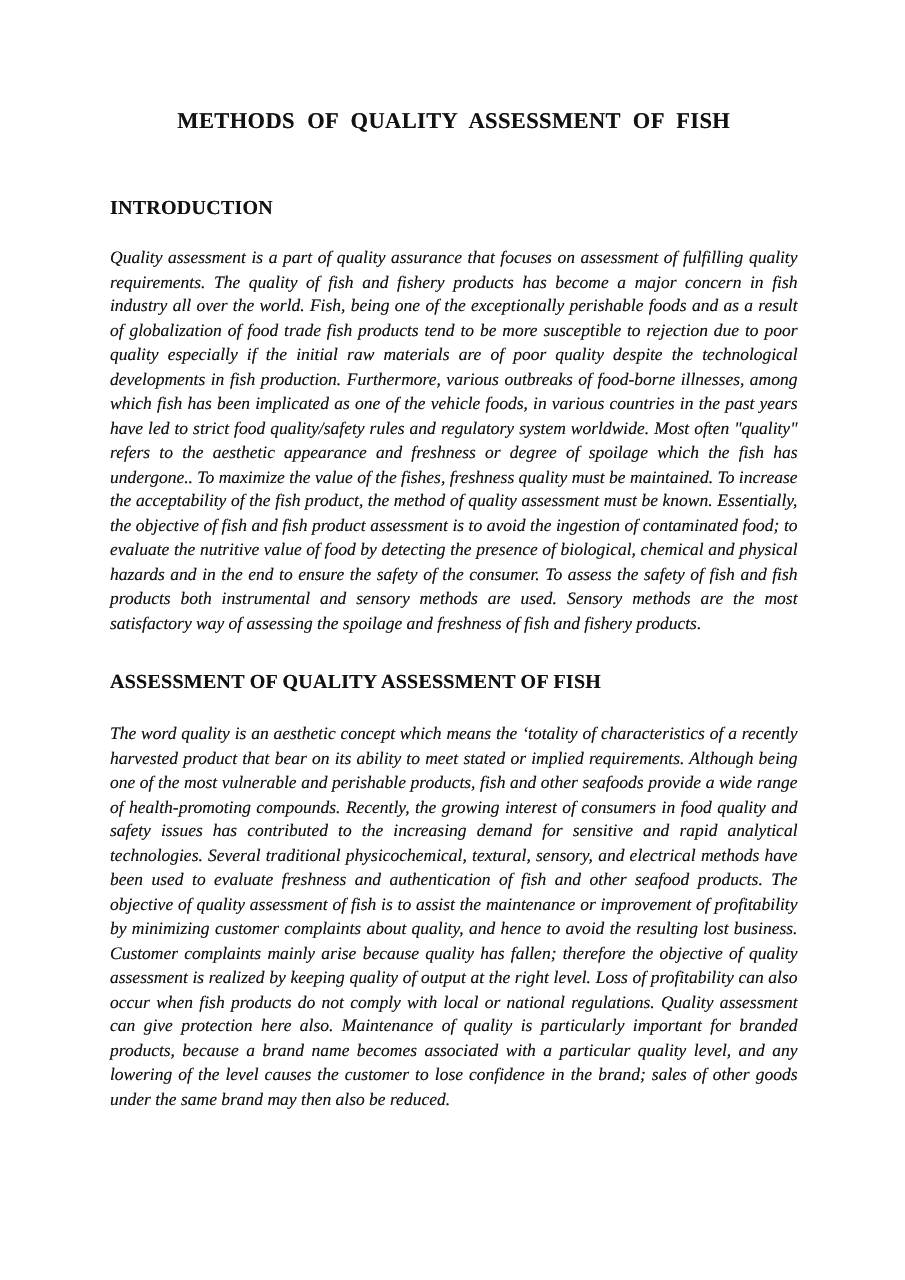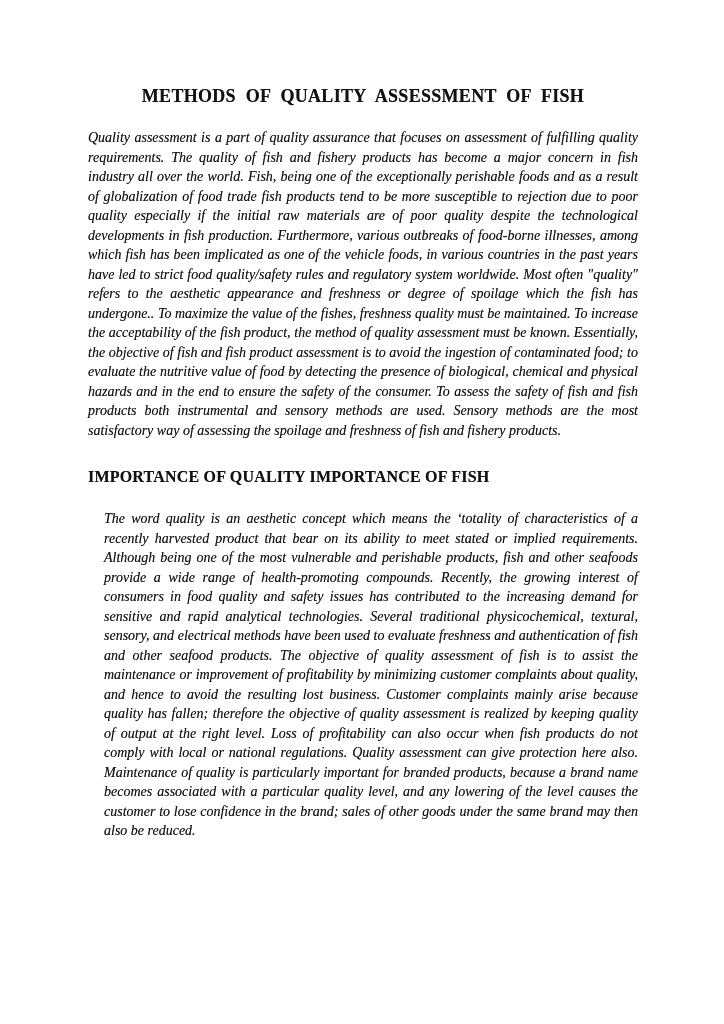--- a/index.html
+++ b/index.html
@@ -53,6 +53,7 @@
 <div class="page">
   <h1 class="doc-title">METHODS OF QUALITY ASSESSMENT OF FISH</h1>
 
+  <h2 class="section-heading heading-introduction">INTRODUCTION</h2>
 
   <p class="body-paragraph paragraph-introduction">Quality assessment is a part of quality assurance that focuses on assessment of fulfilling quality requirements. The quality of fish and fishery products has become a major concern in fish industry all over the world. Fish, being one of the exceptionally perishable foods and as a result of globalization of food trade fish products tend to be more susceptible to rejection due to poor quality especially if the initial raw materials are of poor quality despite the technological developments in fish production. Furthermore, various outbreaks of food-borne illnesses, among which fish has been implicated as one of the vehicle foods, in various countries in the past years have led to strict food quality/safety rules and regulatory system worldwide. Most often "quality" refers to the aesthetic appearance and freshness or degree of spoilage which the fish has undergone.. To maximize the value of the fishes, freshness quality must be maintained. To increase the acceptability of the fish product, the method of quality assessment must be known. Essentially, the objective of fish and fish product assessment is to avoid the ingestion of contaminated food; to evaluate the nutritive value of food by detecting the presence of biological, chemical and physical hazards and in the end to ensure the safety of the consumer. To assess the safety of fish and fish products both instrumental and sensory methods are used. Sensory methods are the most satisfactory way of assessing the spoilage and freshness of fish and fishery products.</p>
 

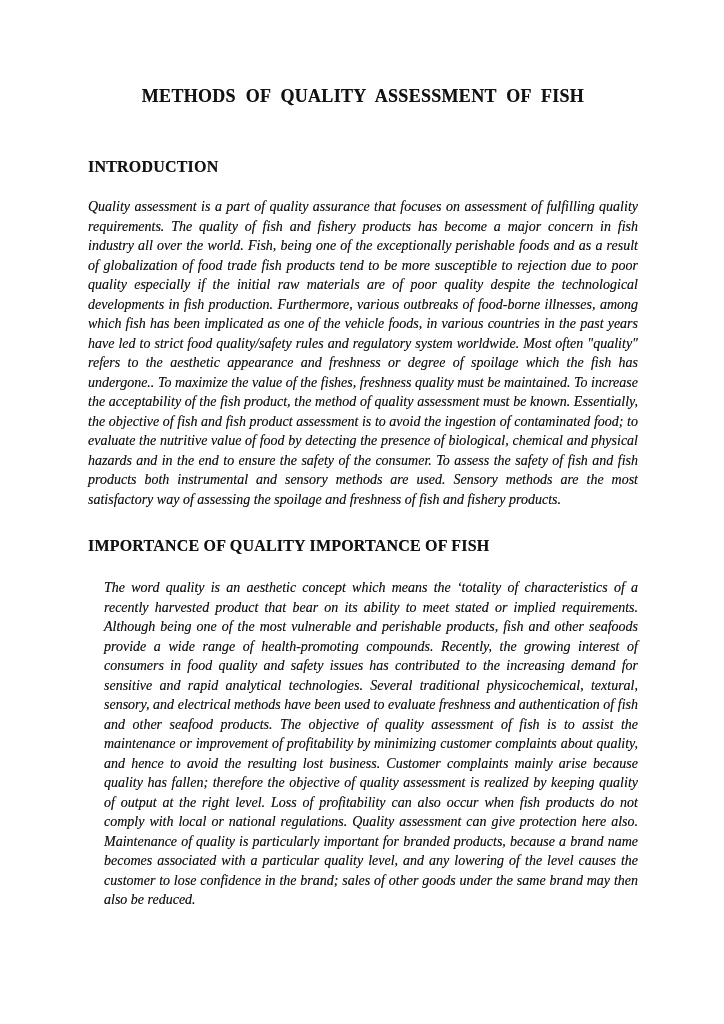--- a/index.html
+++ b/index.html
@@ -57,7 +57,7 @@
 
   <p class="body-paragraph paragraph-introduction">Quality assessment is a part of quality assurance that focuses on assessment of fulfilling quality requirements. The quality of fish and fishery products has become a major concern in fish industry all over the world. Fish, being one of the exceptionally perishable foods and as a result of globalization of food trade fish products tend to be more susceptible to rejection due to poor quality especially if the initial raw materials are of poor quality despite the technological developments in fish production. Furthermore, various outbreaks of food-borne illnesses, among which fish has been implicated as one of the vehicle foods, in various countries in the past years have led to strict food quality/safety rules and regulatory system worldwide. Most often "quality" refers to the aesthetic appearance and freshness or degree of spoilage which the fish has undergone.. To maximize the value of the fishes, freshness quality must be maintained. To increase the acceptability of the fish product, the method of quality assessment must be known. Essentially, the objective of fish and fish product assessment is to avoid the ingestion of contaminated food; to evaluate the nutritive value of food by detecting the presence of biological, chemical and physical hazards and in the end to ensure the safety of the consumer. To assess the safety of fish and fish products both instrumental and sensory methods are used. Sensory methods are the most satisfactory way of assessing the spoilage and freshness of fish and fishery products.</p>
 
-  <h2 class="section-heading heading-importance">IMPORTANCE OF QUALITY IMPORTANCE OF FISH</h2>
+  <h2 class="section-heading heading-importance">ASSESSMENT OF QUALITY ASSESSMENT OF FISH</h2>
 
   <p class="body-paragraph paragraph-importance">The word quality is an aesthetic concept which means the ‘totality of characteristics of a recently harvested product that bear on its ability to meet stated or implied requirements. Although being one of the most vulnerable and perishable products, fish and other seafoods provide a wide range of health-promoting compounds. Recently, the growing interest of consumers in food quality and safety issues has contributed to the increasing demand for sensitive and rapid analytical technologies. Several traditional physicochemical, textural, sensory, and electrical methods have been used to evaluate freshness and authentication of fish and other seafood products. The objective of quality assessment of fish is to assist the maintenance or improvement of profitability by minimizing customer complaints about quality, and hence to avoid the resulting lost business. Customer complaints mainly arise because quality has fallen; therefore the objective of quality assessment is realized by keeping quality of output at the right level. Loss of profitability can also occur when fish products do not comply with local or national regulations. Quality assessment can give protection here also. Maintenance of quality is particularly important for branded products, because a brand name becomes associated with a particular quality level, and any lowering of the level causes the customer to lose confidence in the brand; sales of other goods under the same brand may then also be reduced.</p>
 </div>

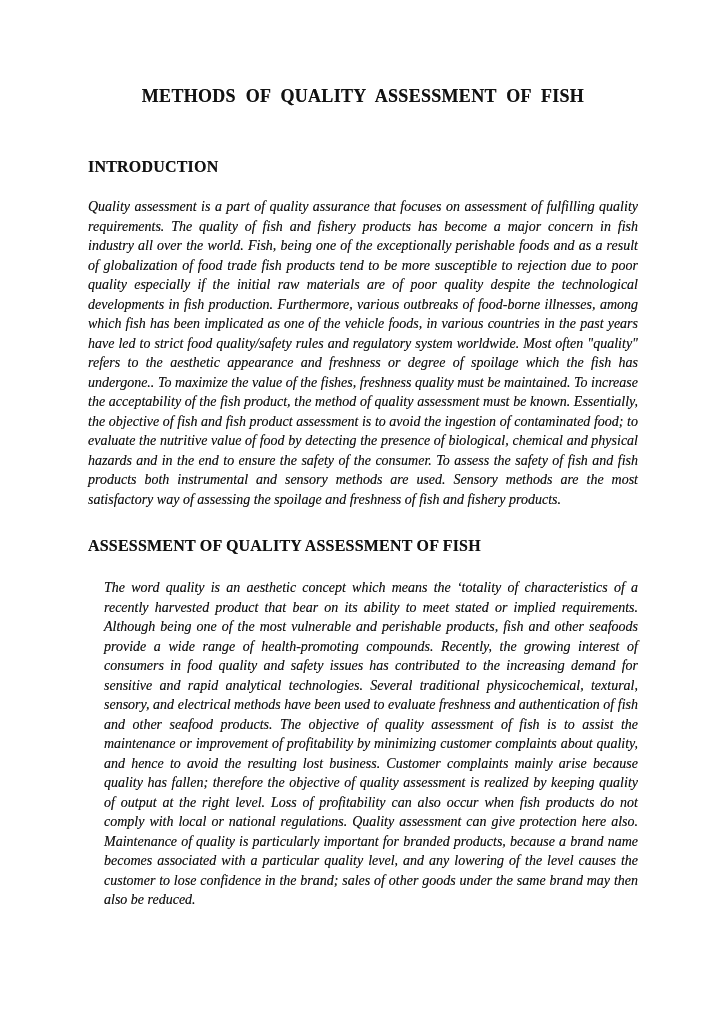--- a/index.html
+++ b/index.html
@@ -45,7 +45,7 @@
     font-style: italic;
   }
   .paragraph-introduction { margin-top: 21px; }
-  .paragraph-importance  { margin-top: 23px; margin-left: 16px; }
+  .paragraph-importance  { margin-top: 23px; }
 </style>
 </head>
 <body>

